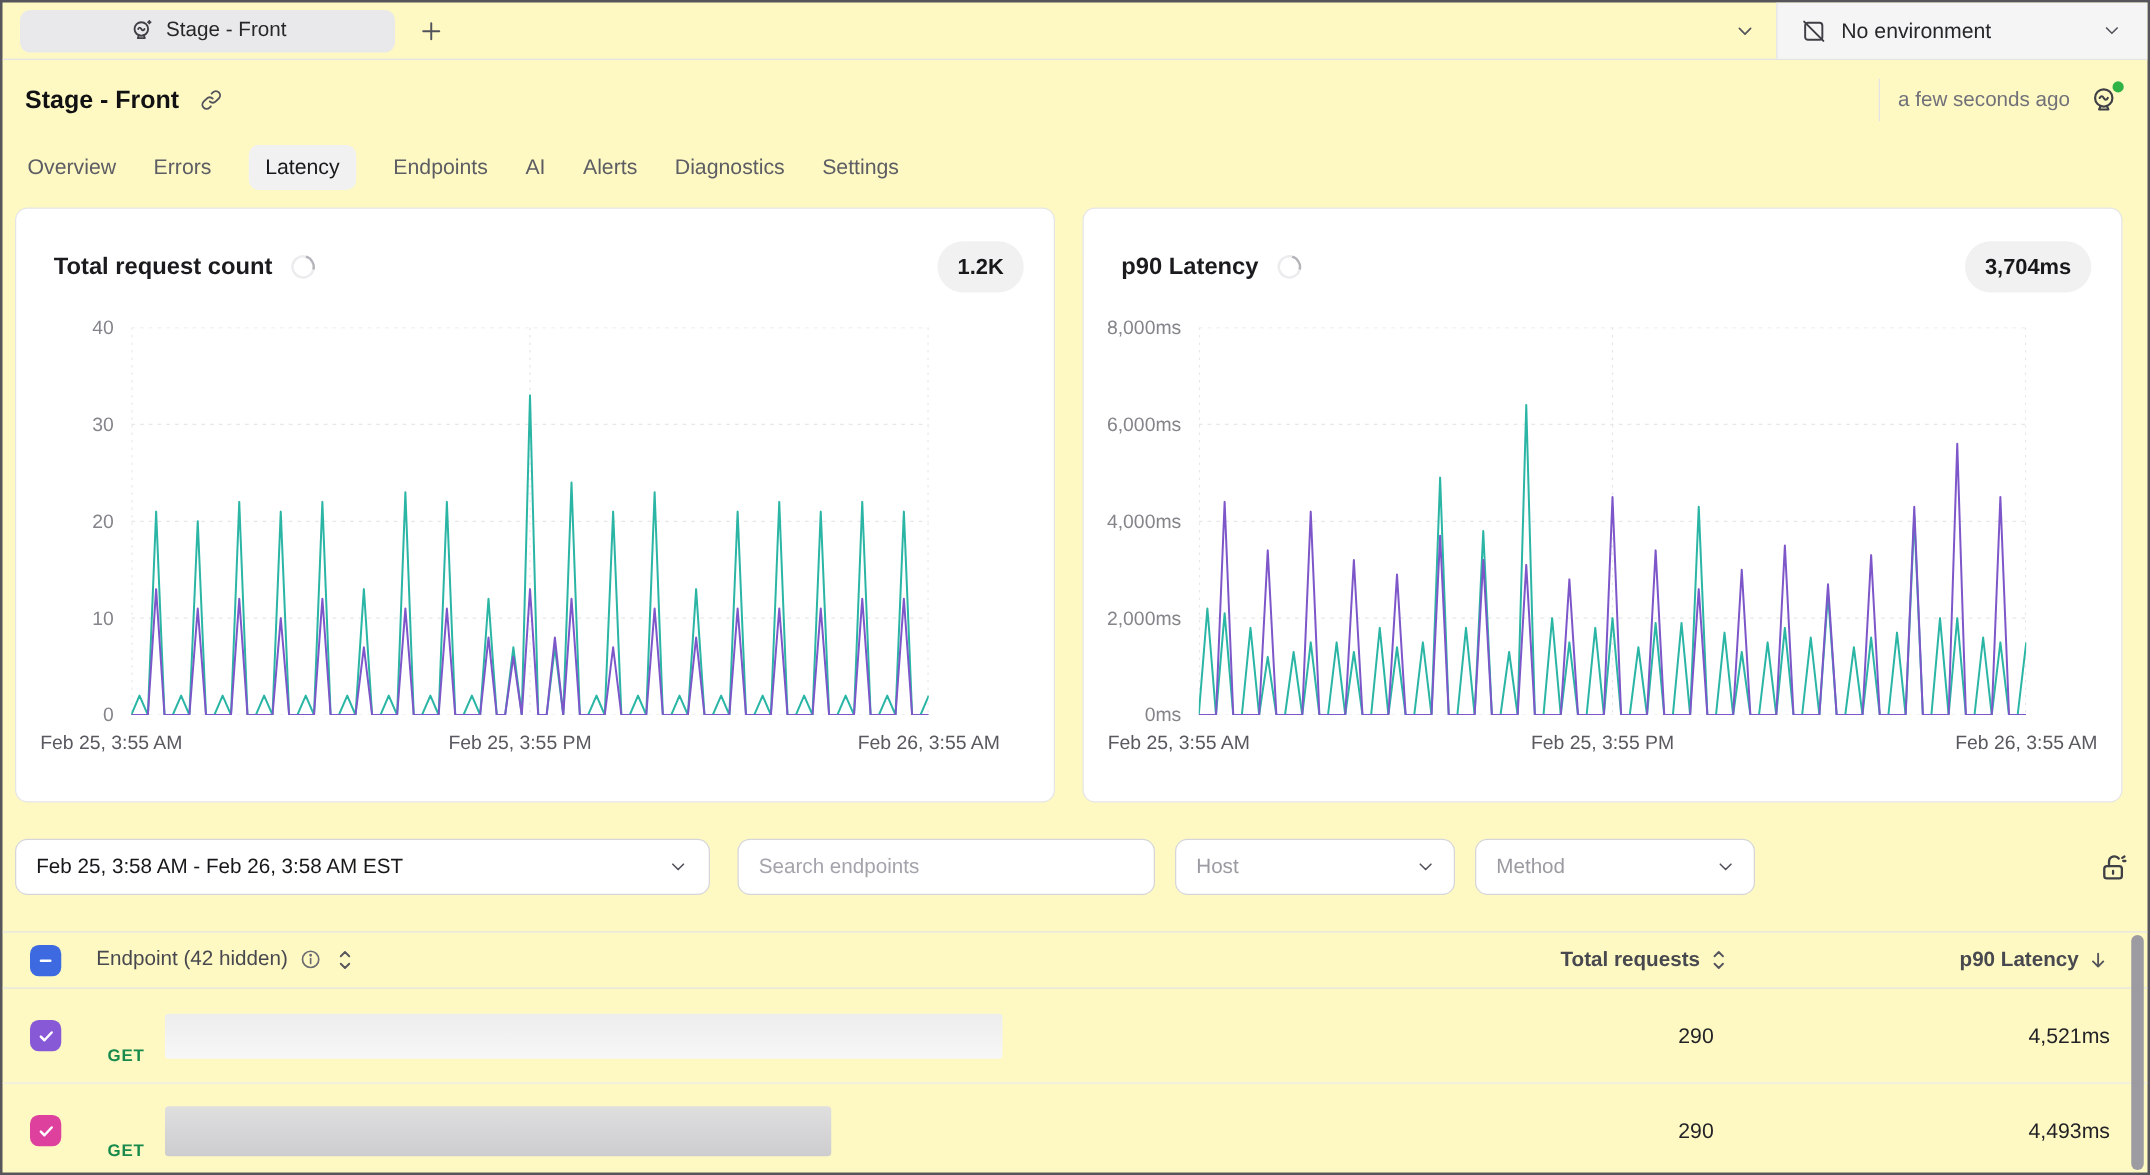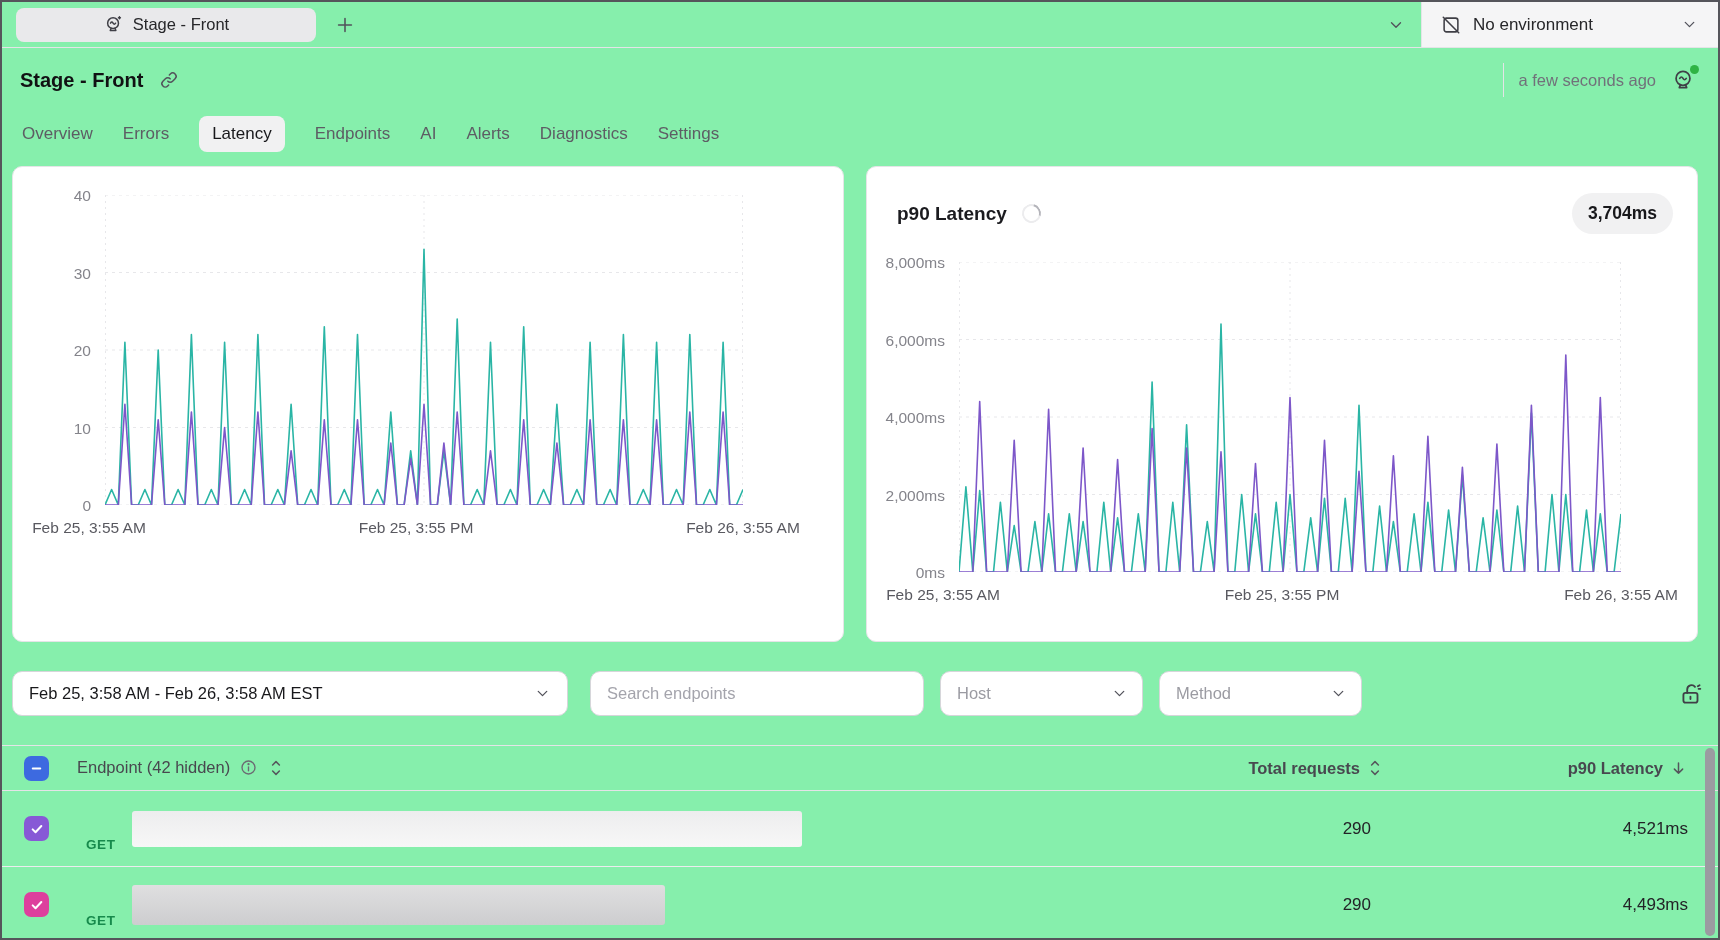--- a/index.html
+++ b/index.html
@@ -5,7 +5,7 @@
   * { margin:0; padding:0; box-sizing:border-box; }
   html,body { background:#fff; }
   body { font-family:"Liberation Sans", sans-serif; color:#18181b; }
-  .frame { position:relative; width:1720px; height:940px; border:2px solid #55555b; background:#86efac; overflow:hidden; }
+  .frame { position:relative; width:1720px; height:940px; border:2px solid #55555b; background:#fef9c3; overflow:hidden; }
 
   
   .topbar { height:46px; display:flex; align-items:center; padding-left:14px; border-bottom:1px solid #e4e4e7; }

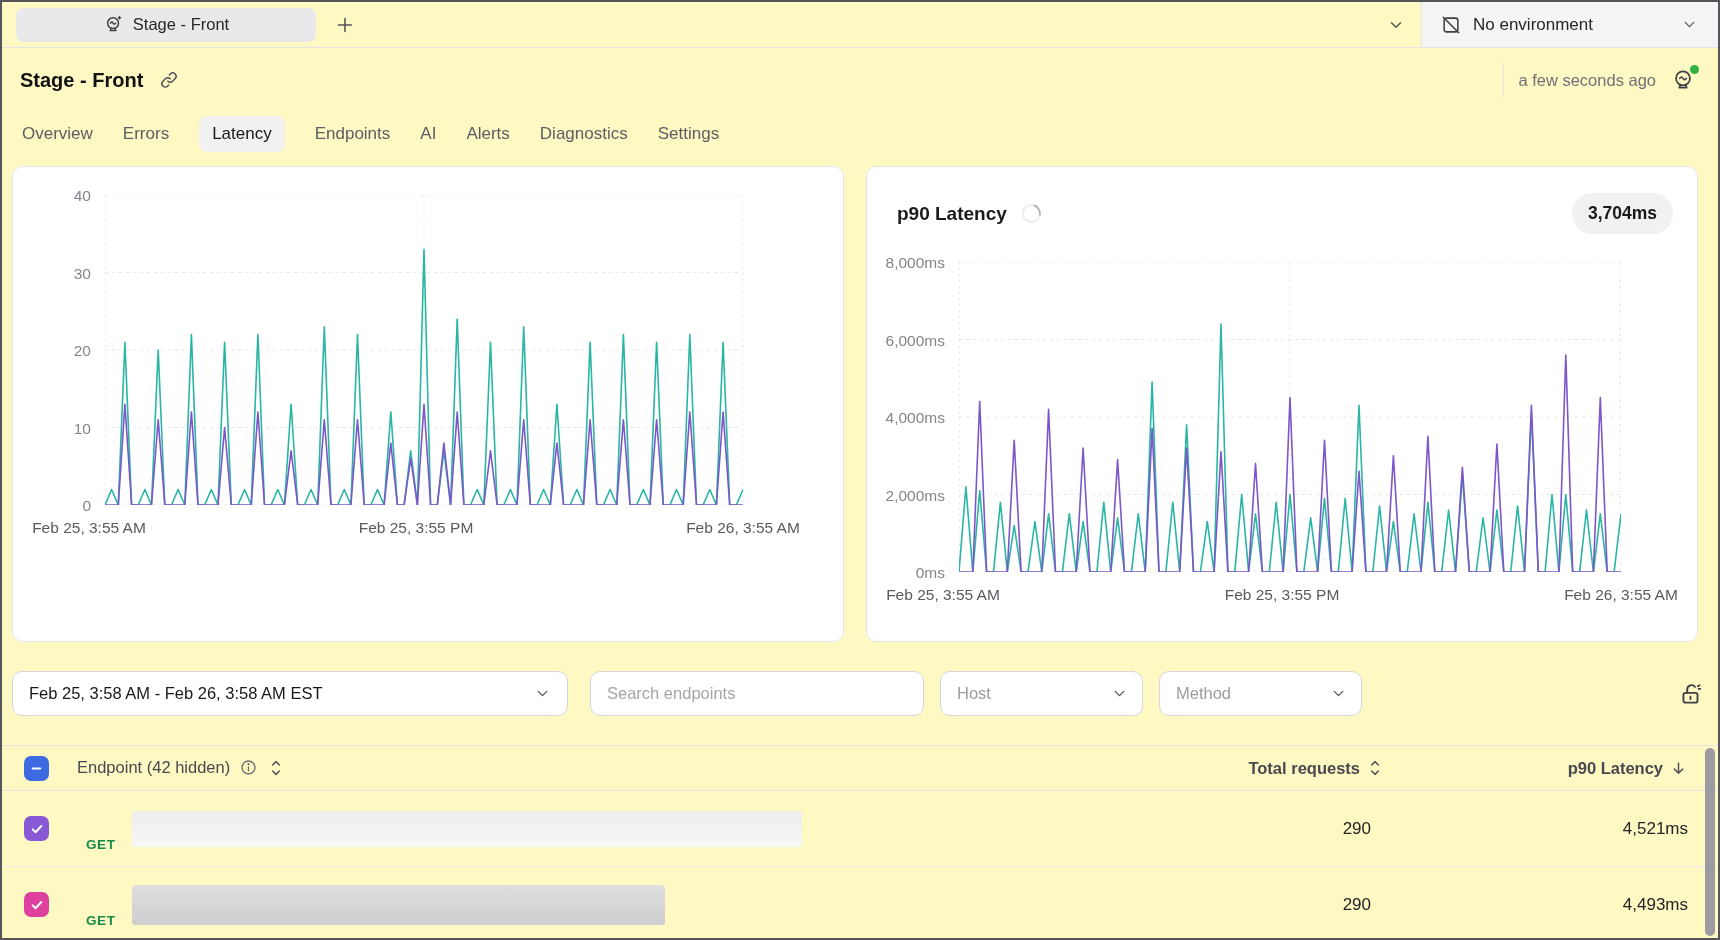--- a/index.html
+++ b/index.html
@@ -156,6 +156,11 @@
 
   <div class="cards">
     <section class="card">
+      <div class="card-head">
+        <span class="card-title">Total request count</span>
+        <span class="spinner"></span>
+        <span class="badge">1.2K</span>
+      </div>
       <div class="chart" data-variant="left">
         <div class="ylabels">
             <span style="bottom: -10px;">0</span>

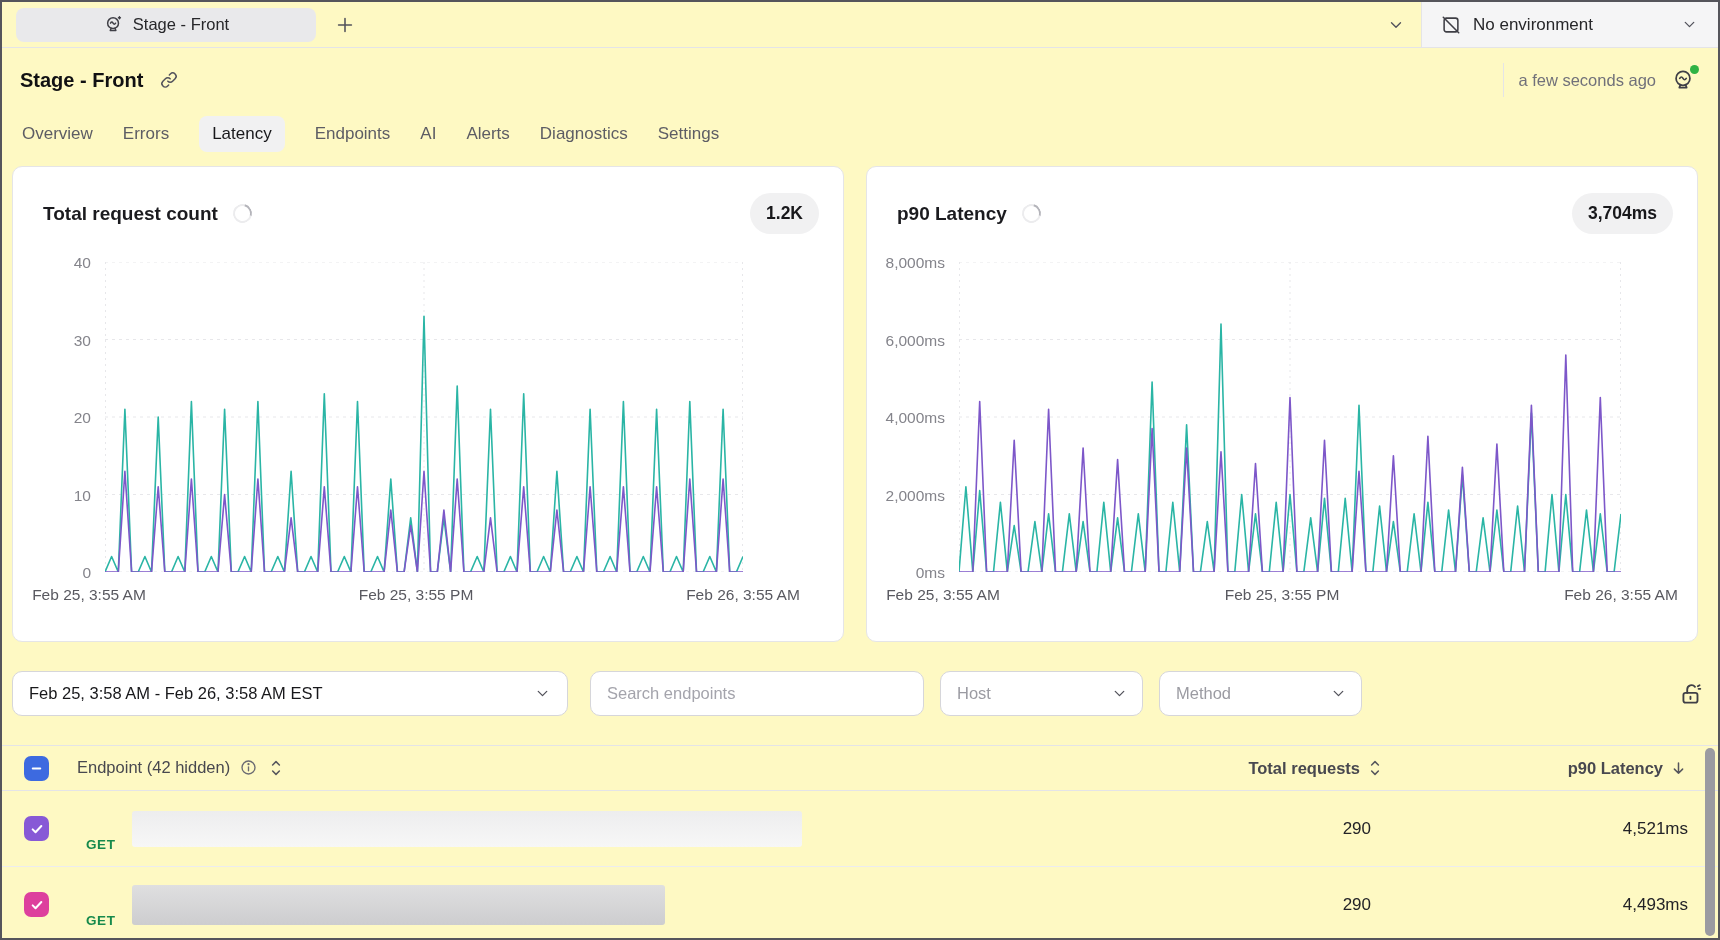--- a/index.html
+++ b/index.html
@@ -56,7 +56,7 @@
   .date-select .val { font-size:16.5px; color:#18181b; }
   .search-input { width:334px; margin-left:22px; padding:0 16px; font-size:16.5px; font-family:inherit; color:#18181b; border:1px solid #d6d6da; border-radius:10px; height:45px; }
   .search-input::placeholder { color:#a4a4ac; }
-  .mini-select { width:203px; margin-left:16px; padding:0 14px 0 16px; justify-content:space-between; cursor:pointer; }
+  .mini-select { width:224px; margin-left:16px; padding:0 14px 0 16px; justify-content:space-between; cursor:pointer; }
   .mini-select .val { font-size:16.5px; color:#9b9ba2; }
   .unlock-btn { margin-left:auto; color:#3f3f46; background:none; border:none; display:flex; cursor:pointer; }
 

